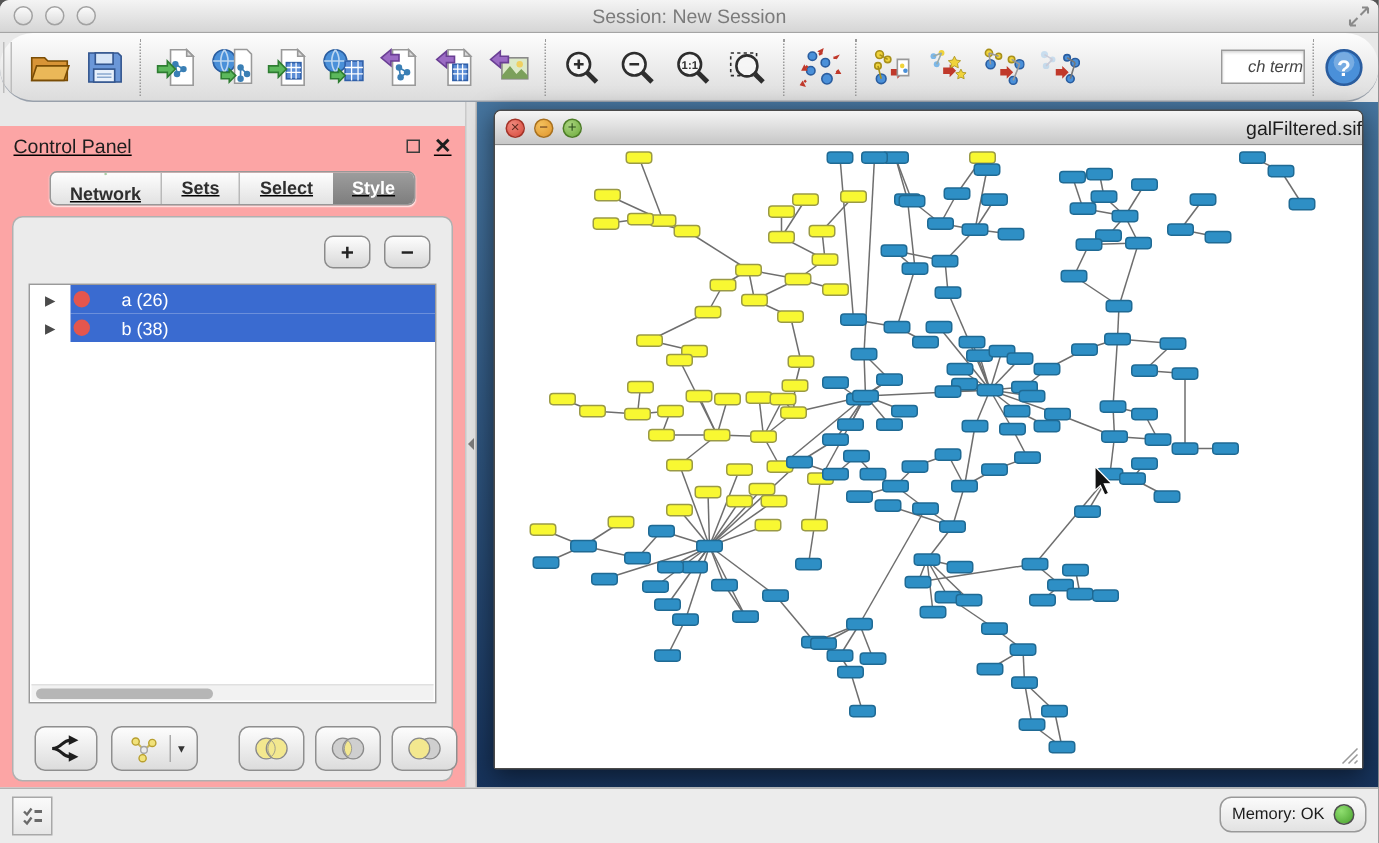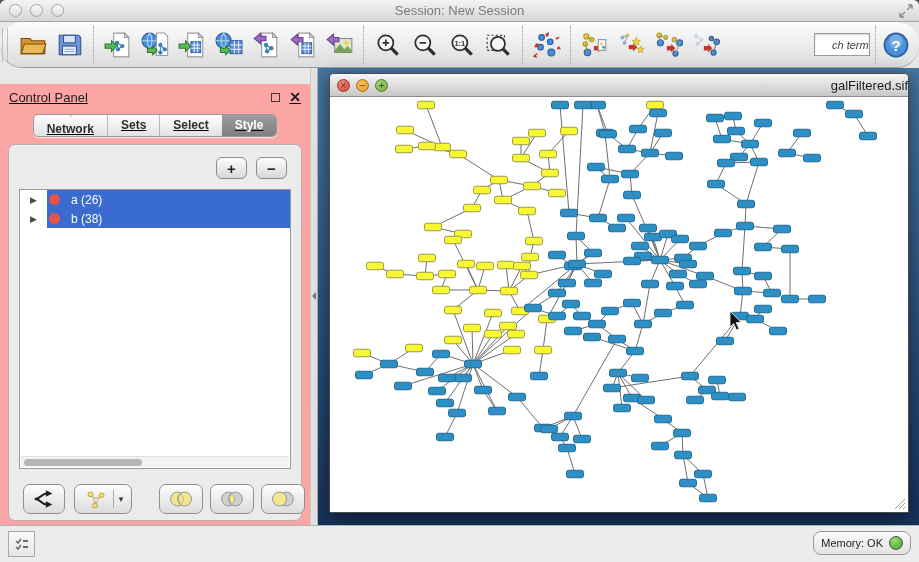--- a/index.html
+++ b/index.html
@@ -38,7 +38,7 @@
   .setlist{position:absolute;left:10px;right:10px;top:44px;height:280px;background:#fff;border:1px solid #9a9a9a;overflow:hidden;}
   .set-row{height:19px;display:flex;align-items:stretch;}
   .tri{width:27px;display:flex;align-items:center;justify-content:center;color:#4a4a4a;font-size:9px;}
-  .rowsel{flex:1;background:#3a6bd0;display:flex;align-items:center;gap:11px;padding-left:2px;}
+  .rowsel{flex:1;background:#3a6bd0;display:flex;align-items:center;gap:21px;padding-left:2px;}
   .setdot{width:11px;height:11px;border-radius:50%;background:#e4564d;flex:0 0 auto;}
   .rowlbl{color:#fff;font-size:12px;}
   .hscroll{position:absolute;left:1px;right:1px;bottom:1px;height:11px;background:#f2f2f2;border-top:1px solid #e0e0e0;}

